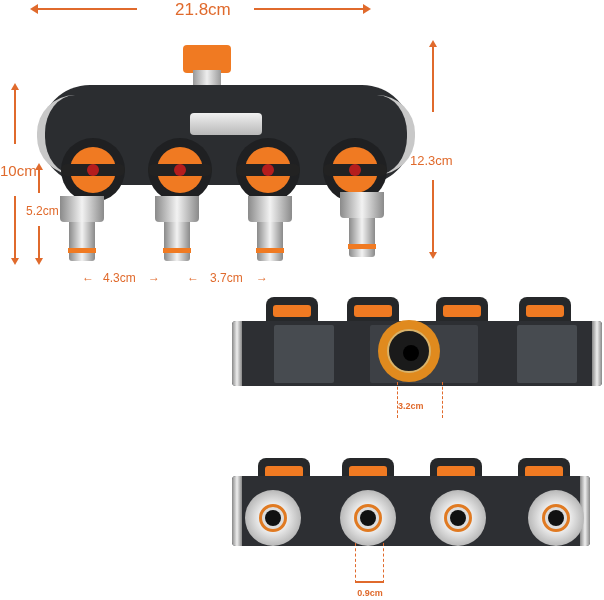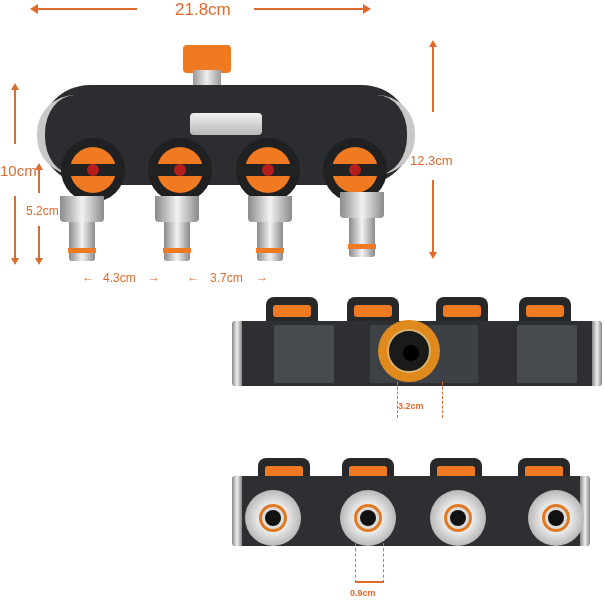--- a/index.html
+++ b/index.html
@@ -212,7 +212,7 @@
   <div class="dash-v" style="left:355px;top:543px;height:40px;"></div>
   <div class="dash-v" style="left:383px;top:543px;height:40px;"></div>
   <div class="line-h" style="left:355px;top:581px;width:28px;"></div>
-  <div class="abs dim-small" style="left:350px;top:588px;width:40px;text-align:left;">0.9cm</div>
+  <div class="abs dim-small" style="left:350px;top:588px;width:40px;text-align:center;">0.9cm</div>
 </div>
 
 </body></html>

